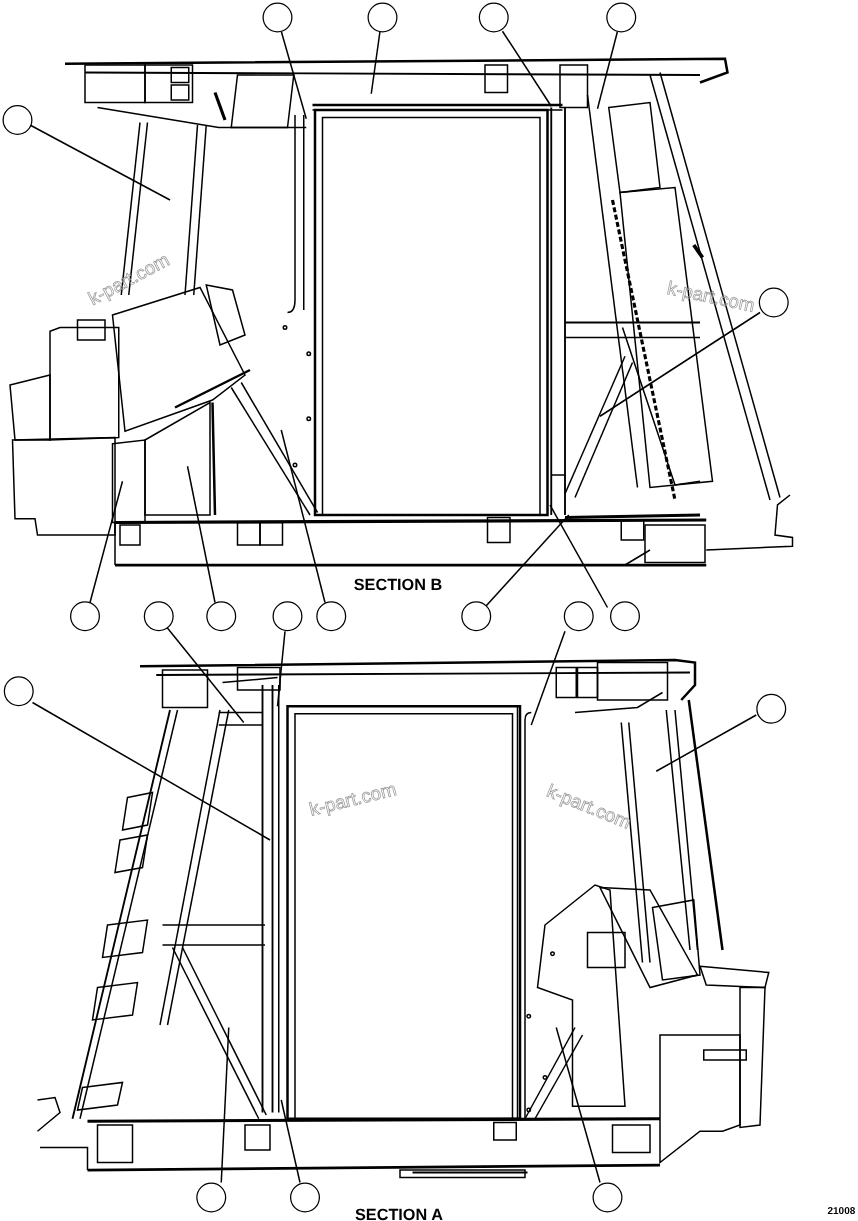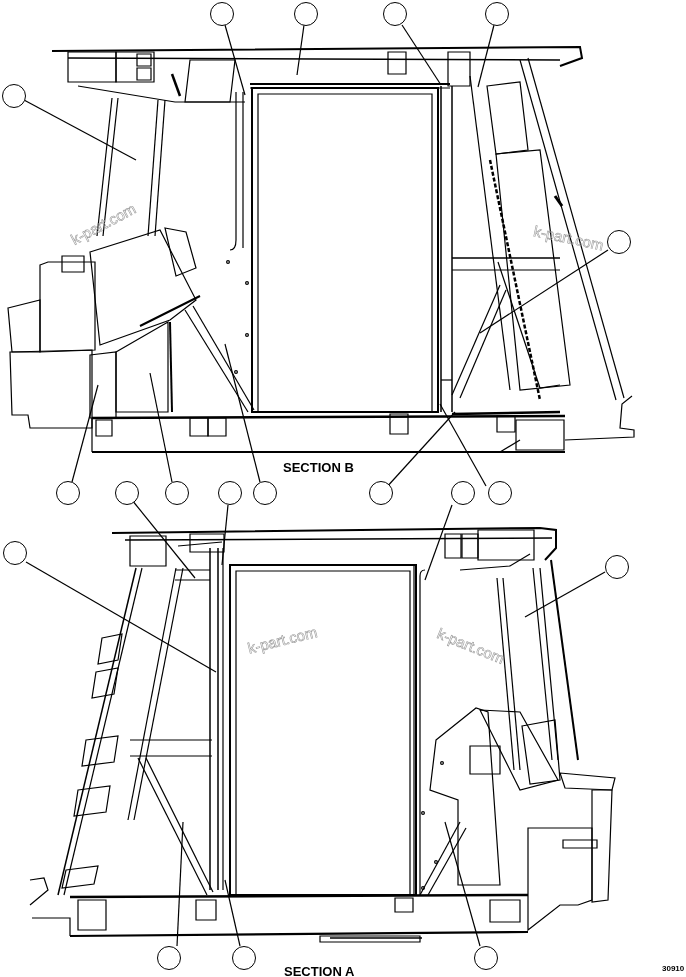--- a/index.html
+++ b/index.html
@@ -234,6 +234,6 @@
 <div class="watermark" style="left:248px;top:640px;transform:rotate(-14deg);">k-part.com</div>
 <div class="watermark" style="left:438px;top:624px;transform:rotate(22deg);">k-part.com</div>
 
-<div class="drawing-number" style="left:662px;top:964px;">30910</div>
+<div class="drawing-number" style="left:662px;top:964px;">21008</div>
 
 </body></html>

